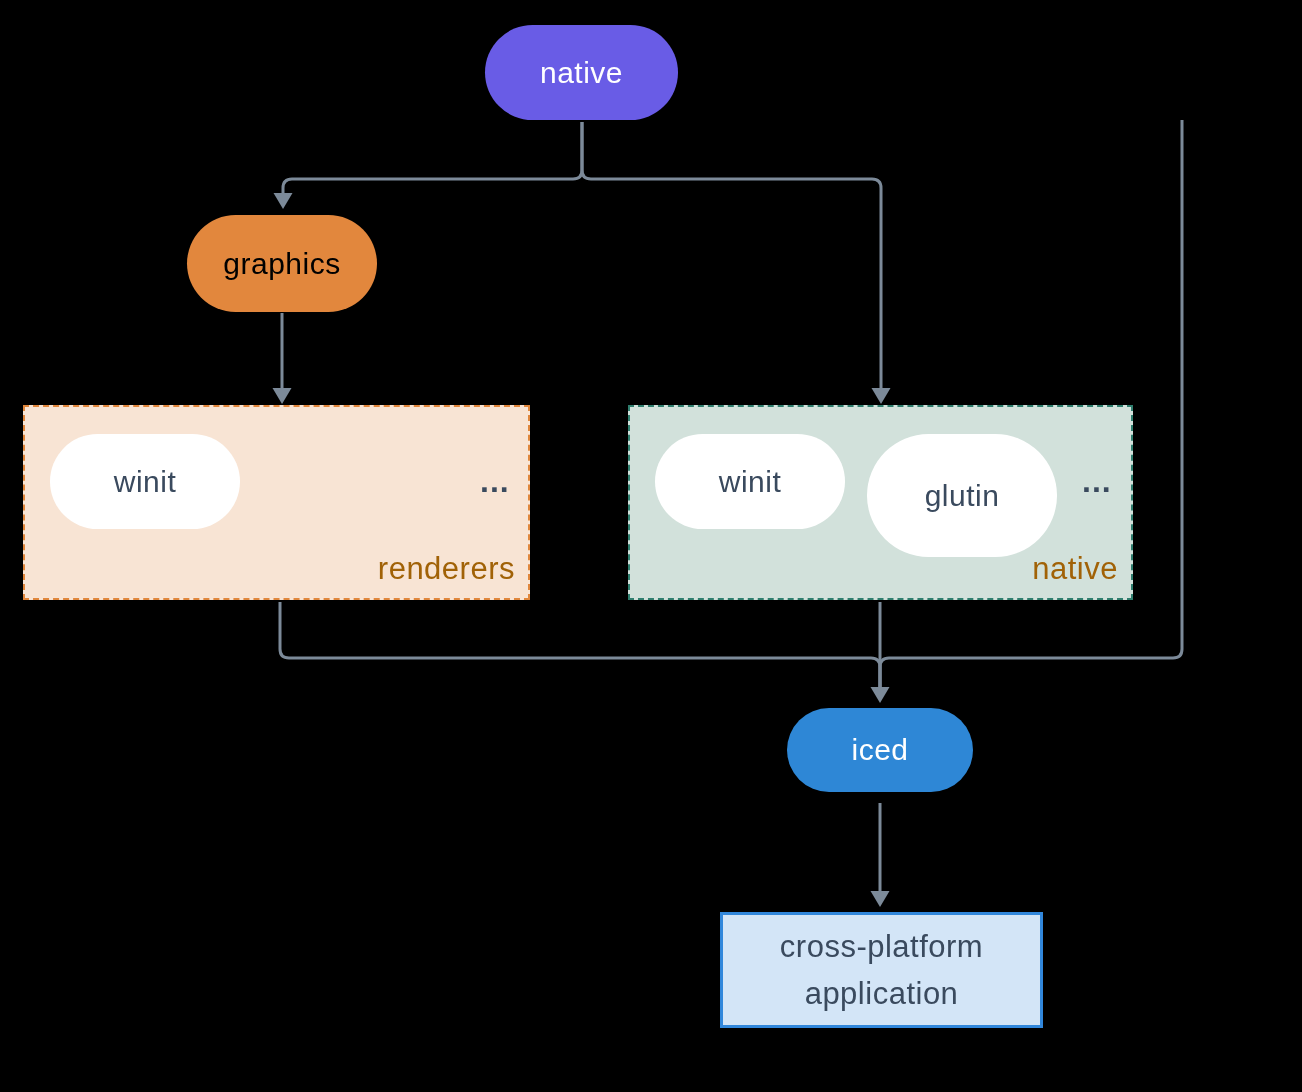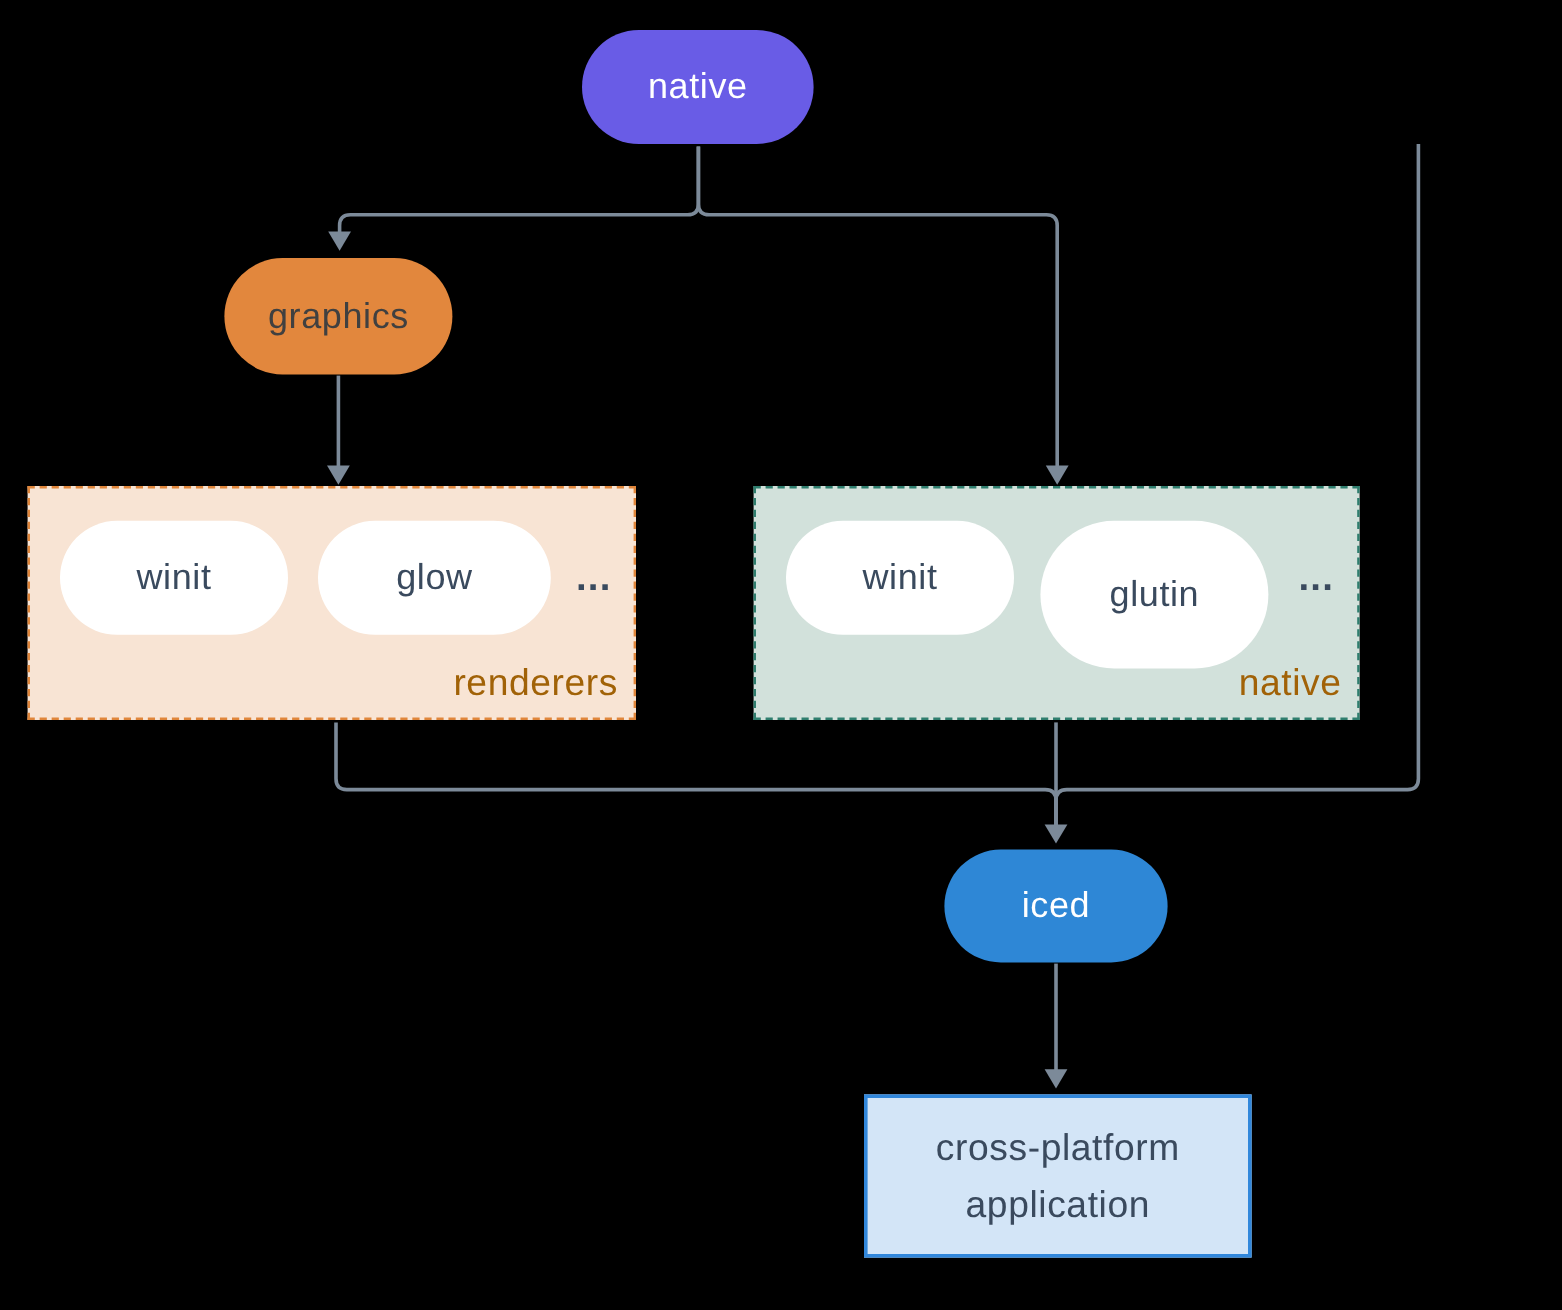--- a/index.html
+++ b/index.html
@@ -13,7 +13,7 @@
     align-items:center;justify-content:center;font-size:30px;letter-spacing:0.5px;
   }
   .pill.purple{background:#695ce6;color:#ffffff;}
-  .pill.orange{background:#e2873d;color:#404040;}
+  .pill.orange{background:#e2873d;color:#000000;}
   .pill.blue{background:#2e87d6;color:#ffffff;}
   .pill.white{background:#ffffff;color:#3a4a5e;}
   .group{position:absolute;border:2px dashed;box-sizing:border-box;}

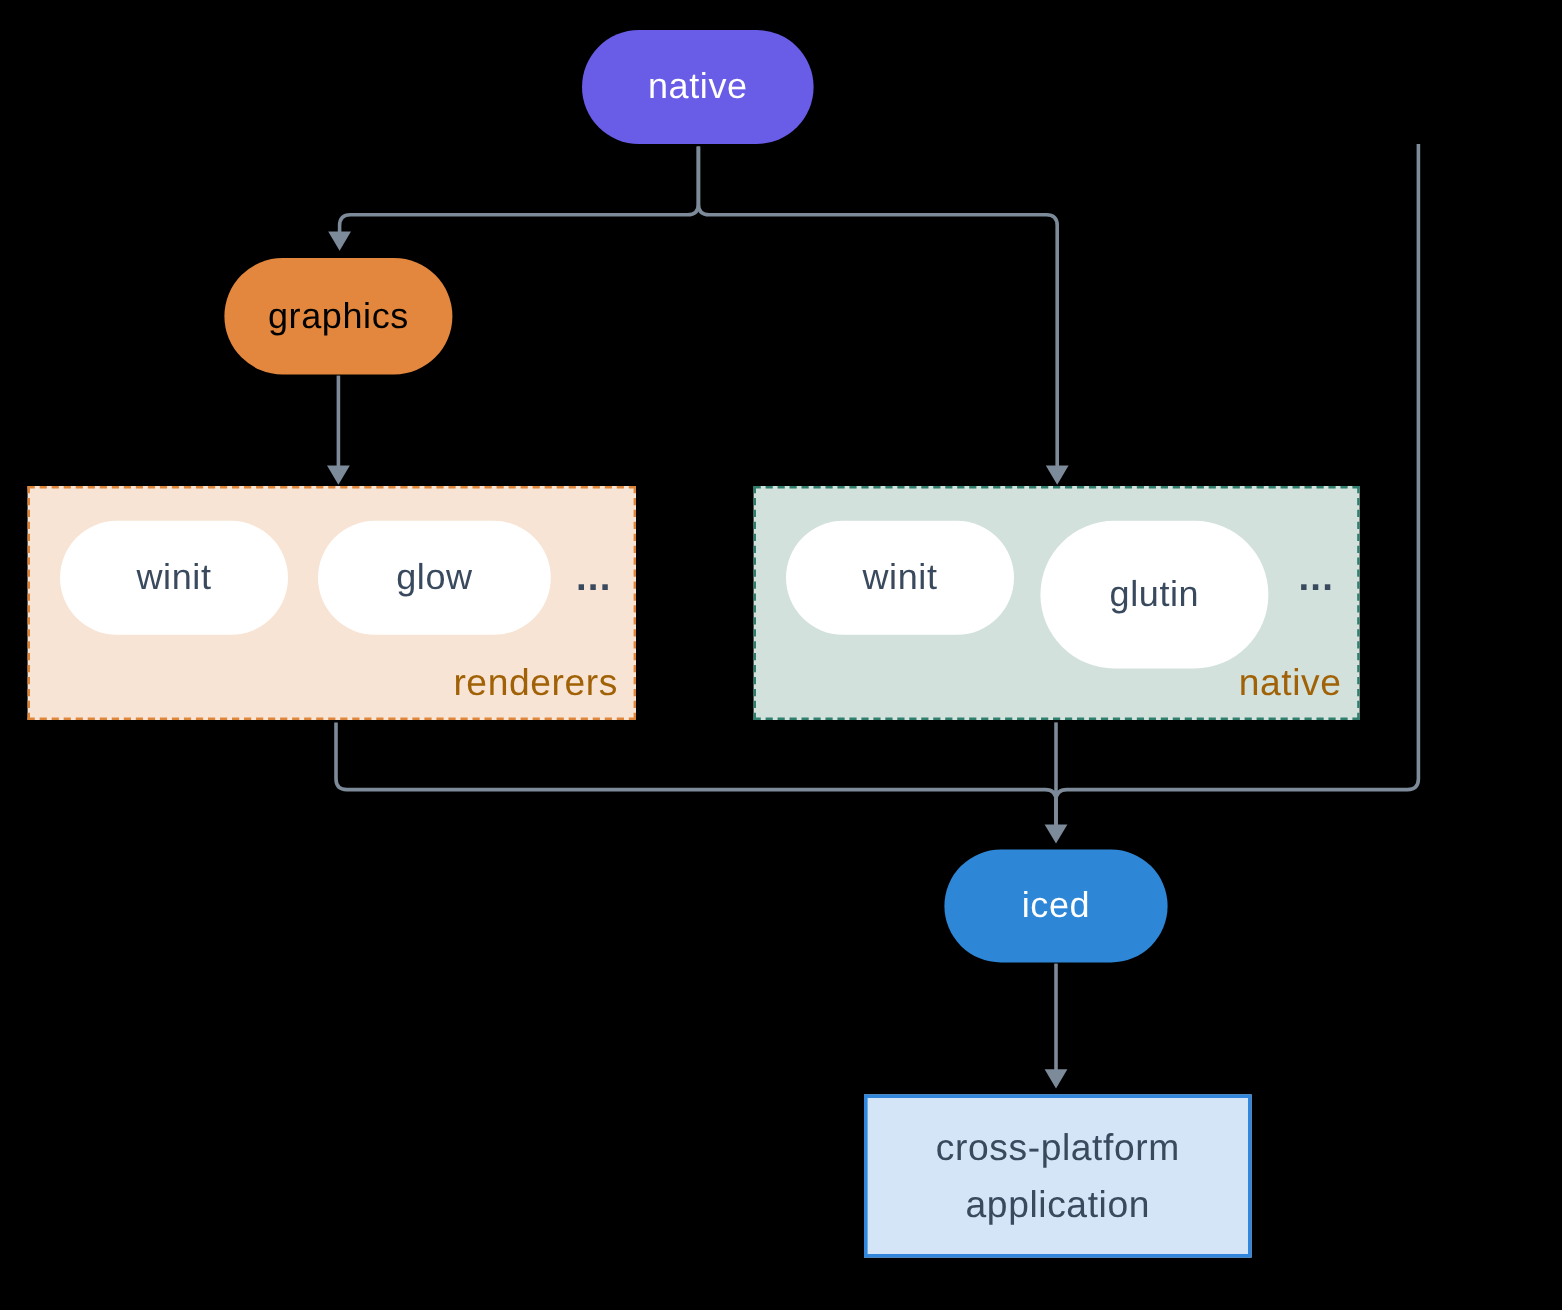--- a/index.html
+++ b/index.html
@@ -79,9 +79,6 @@
     <div class="pill white pill-wgpu">
       <span>winit</span>
     </div>
-    <div class="pill white pill-glow">
-      <span>glow</span>
-    </div>
     <span class="dots dots-renderers">...</span>
     <span class="group-label">renderers</span>
   </div>

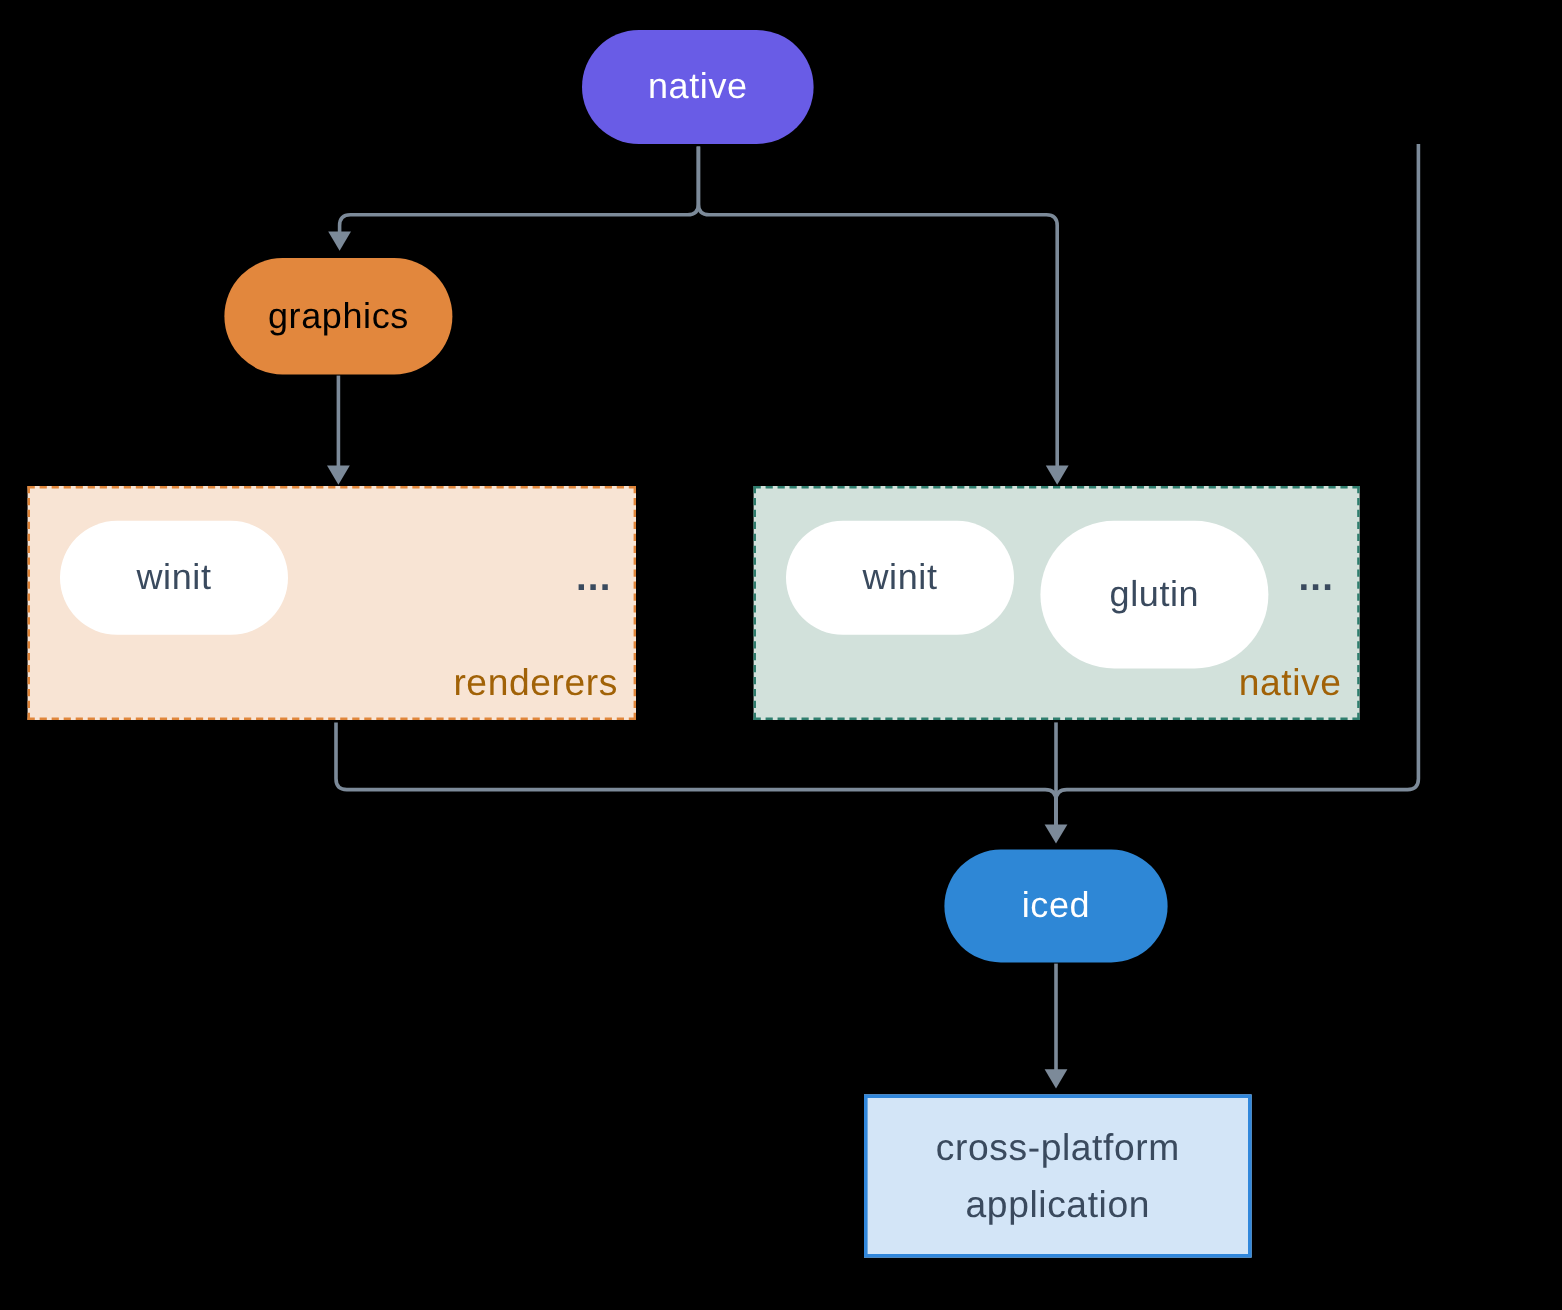--- a/index.html
+++ b/index.html
@@ -34,7 +34,7 @@
   .node-native{left:485px;top:25px;width:193px;height:95px;}
   .node-web{left:1087px;top:25px;width:190px;height:93px;}
   .node-graphics{left:187px;top:215px;width:190px;height:97px;}
-  .node-iced{left:787px;top:708px;width:186px;height:94px;align-items:center;}
+  .node-iced{left:787px;top:708px;width:186px;height:84px;align-items:center;}
   .pill-wgpu{left:25px;top:27px;width:190px;height:95px;}
   .pill-glow{left:240px;top:27px;width:194px;height:95px;}
   .dots-renderers{left:455px;top:56px;}

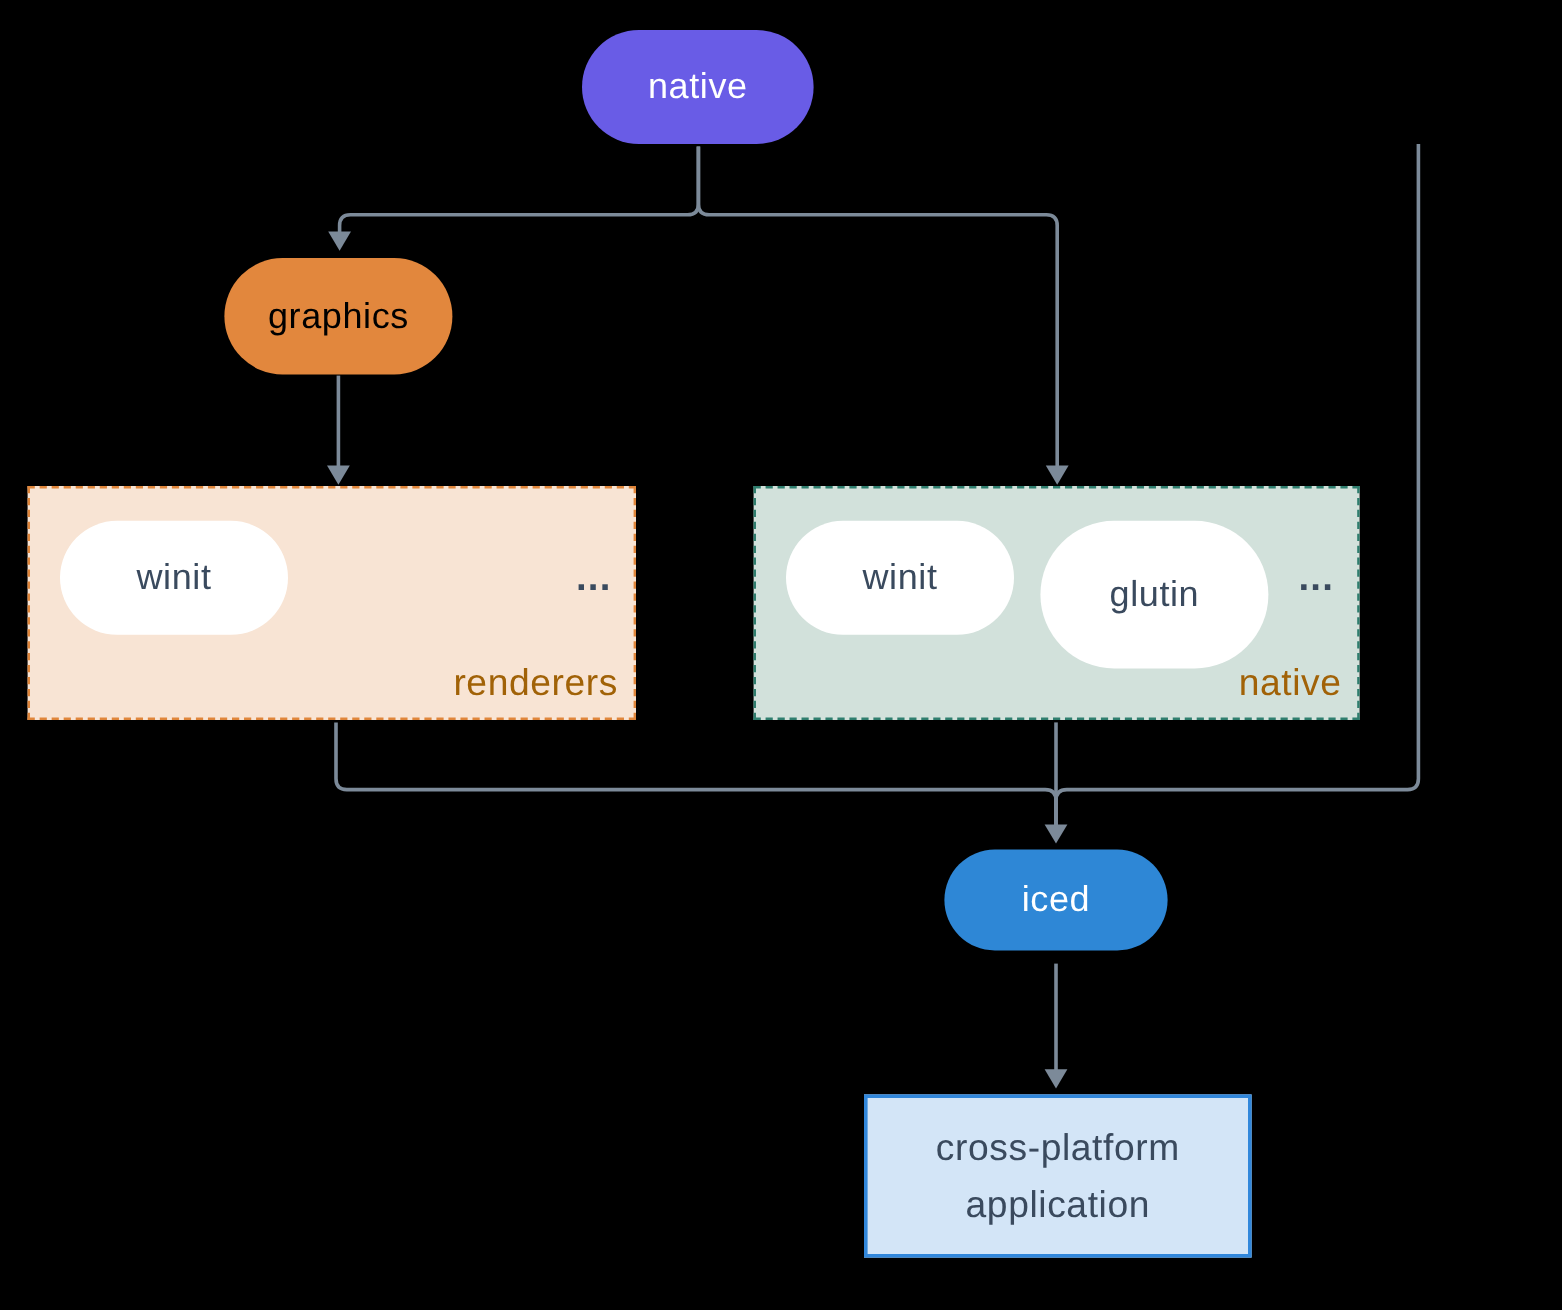--- a/index.html
+++ b/index.html
@@ -24,7 +24,7 @@
   }
   .dots{position:absolute;font-size:32px;color:#3a4a5e;font-weight:bold;letter-spacing:1px;}
   .appbox{
-    position:absolute;left:720px;top:912px;width:323px;height:136px;box-sizing:border-box;
+    position:absolute;left:720px;top:912px;width:323px;height:116px;box-sizing:border-box;
     background:#d3e5f7;border:3px solid #3187db;color:#3a4a5e;
     font-size:31px;line-height:47px;letter-spacing:0.5px;
     display:flex;align-items:center;justify-content:center;text-align:center;

